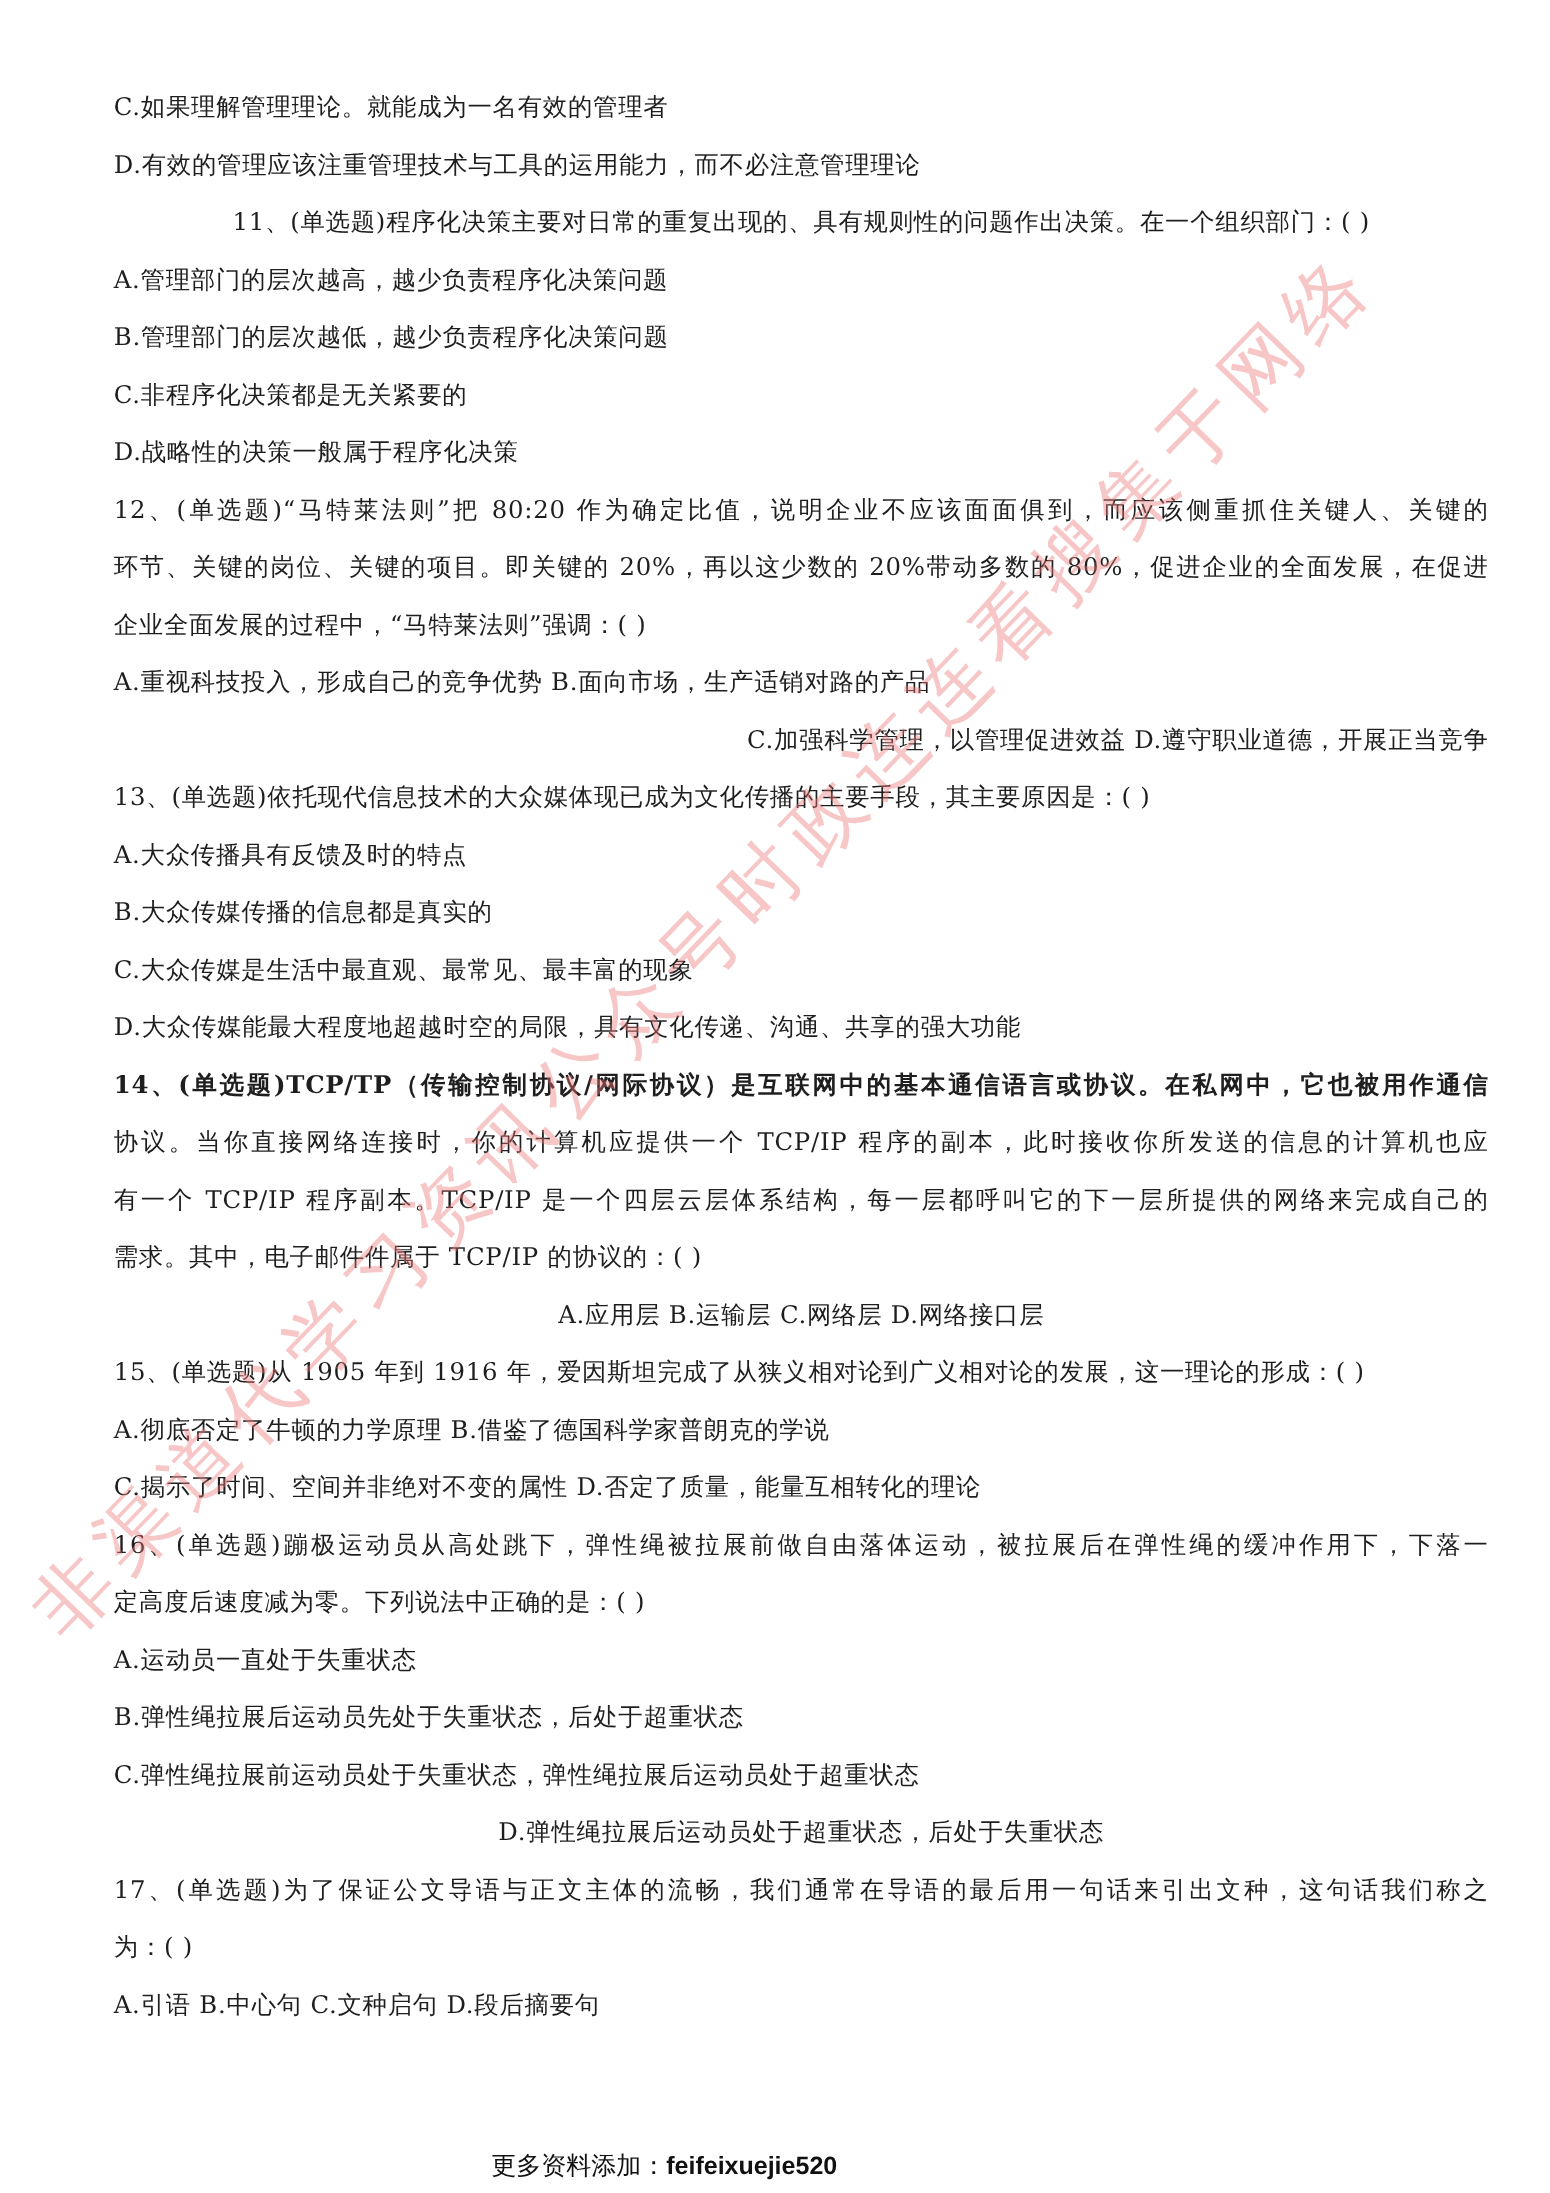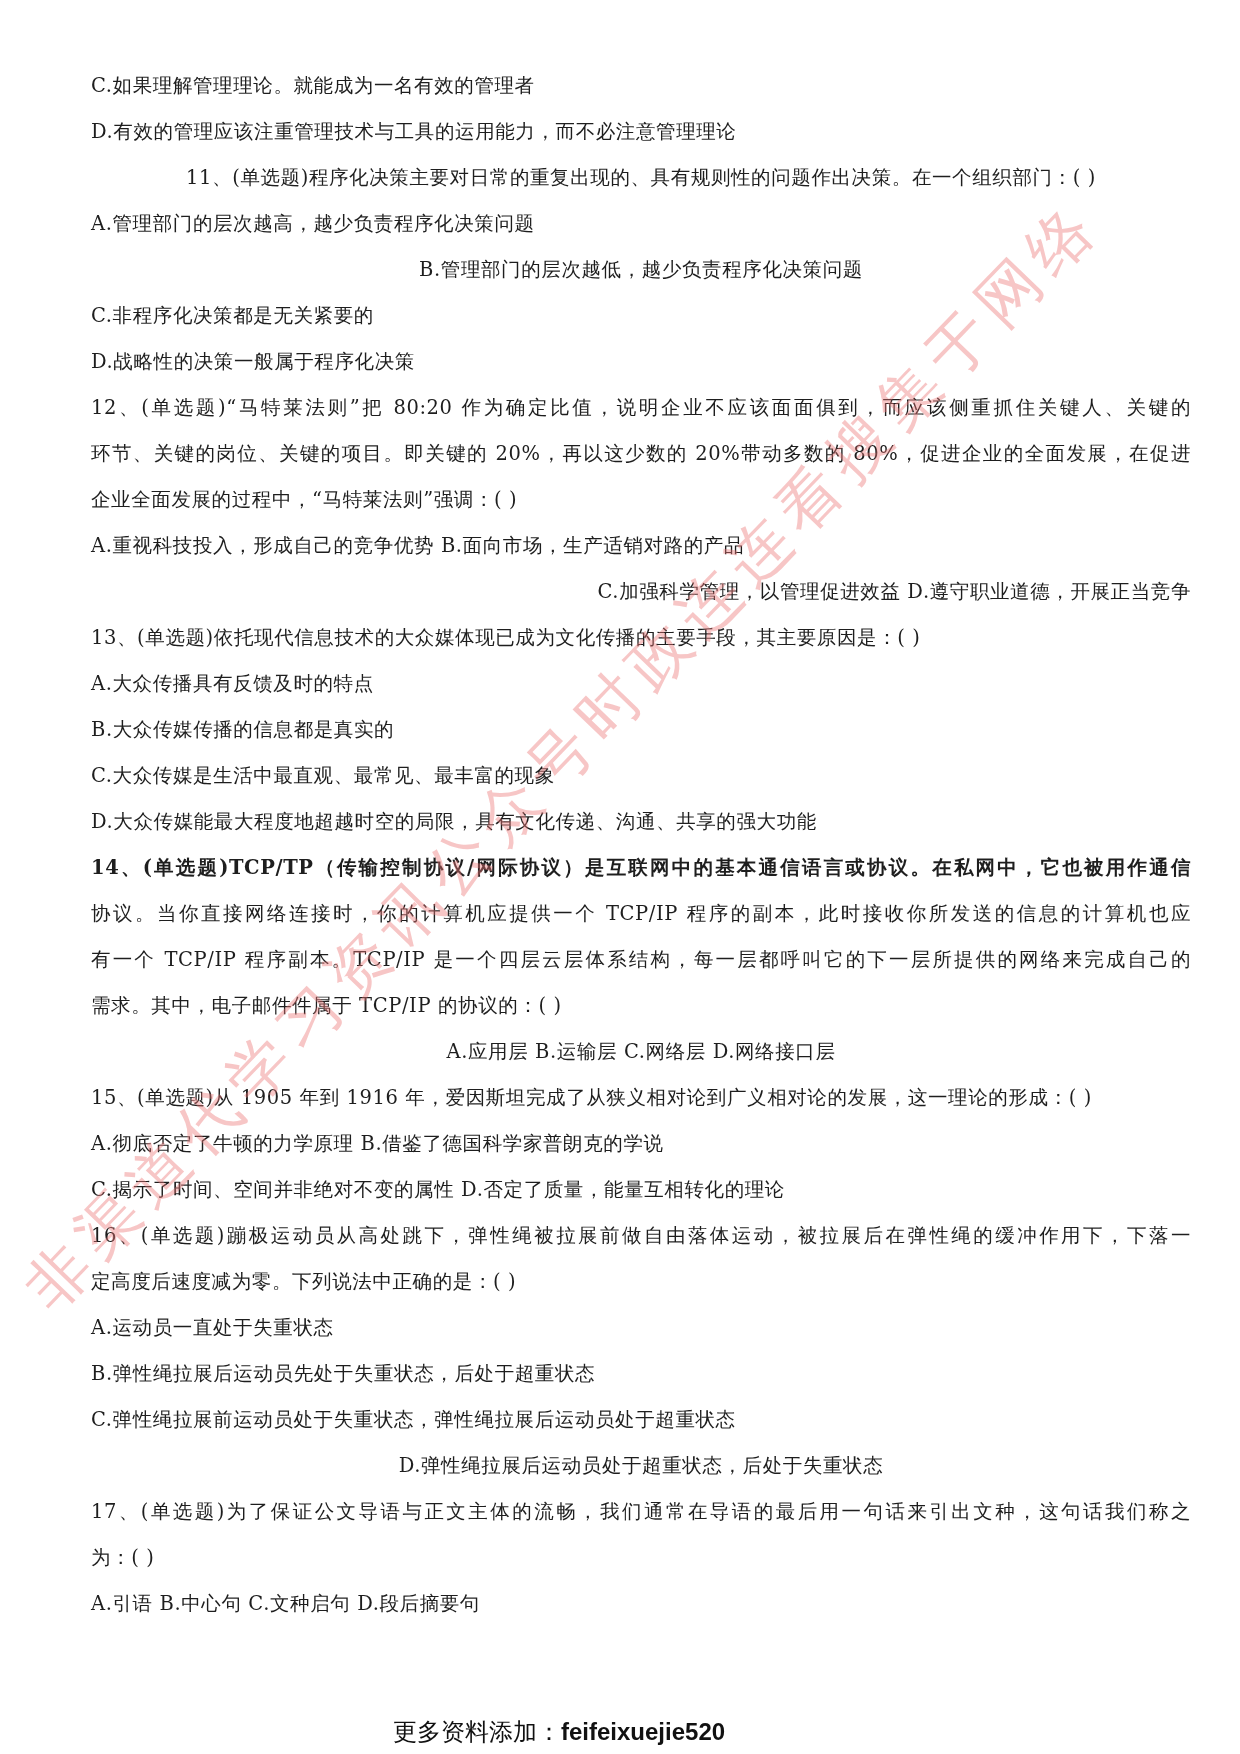--- a/index.html
+++ b/index.html
@@ -75,7 +75,7 @@
       <div class="line" style="top: 118px;">D.有效的管理应该注重管理技术与工具的运用能力，而不必注意管理理论</div>
       <div class="line" style="top: 164px; text-align: center;">11、(单选题)程序化决策主要对日常的重复出现的、具有规则性的问题作出决策。在一个组织部门：(          )</div>
       <div class="line" style="top: 210px;">A.管理部门的层次越高，越少负责程序化决策问题</div>
-      <div class="line" style="top: 256px; text-align: center;">B.管理部门的层次越低，越少负责程序化决策问题</div>
+      <div class="line" style="top: 256px;">B.管理部门的层次越低，越少负责程序化决策问题</div>
       <div class="line" style="top: 302px;">C.非程序化决策都是无关紧要的</div>
       <div class="line" style="top: 348px;">D.战略性的决策一般属于程序化决策</div>
       <div class="line justify" style="top: 394px;">12、(单选题)“马特莱法则”把 80:20 作为确定比值，说明企业不应该面面俱到，而应该侧重抓住关键人、关键的</div>

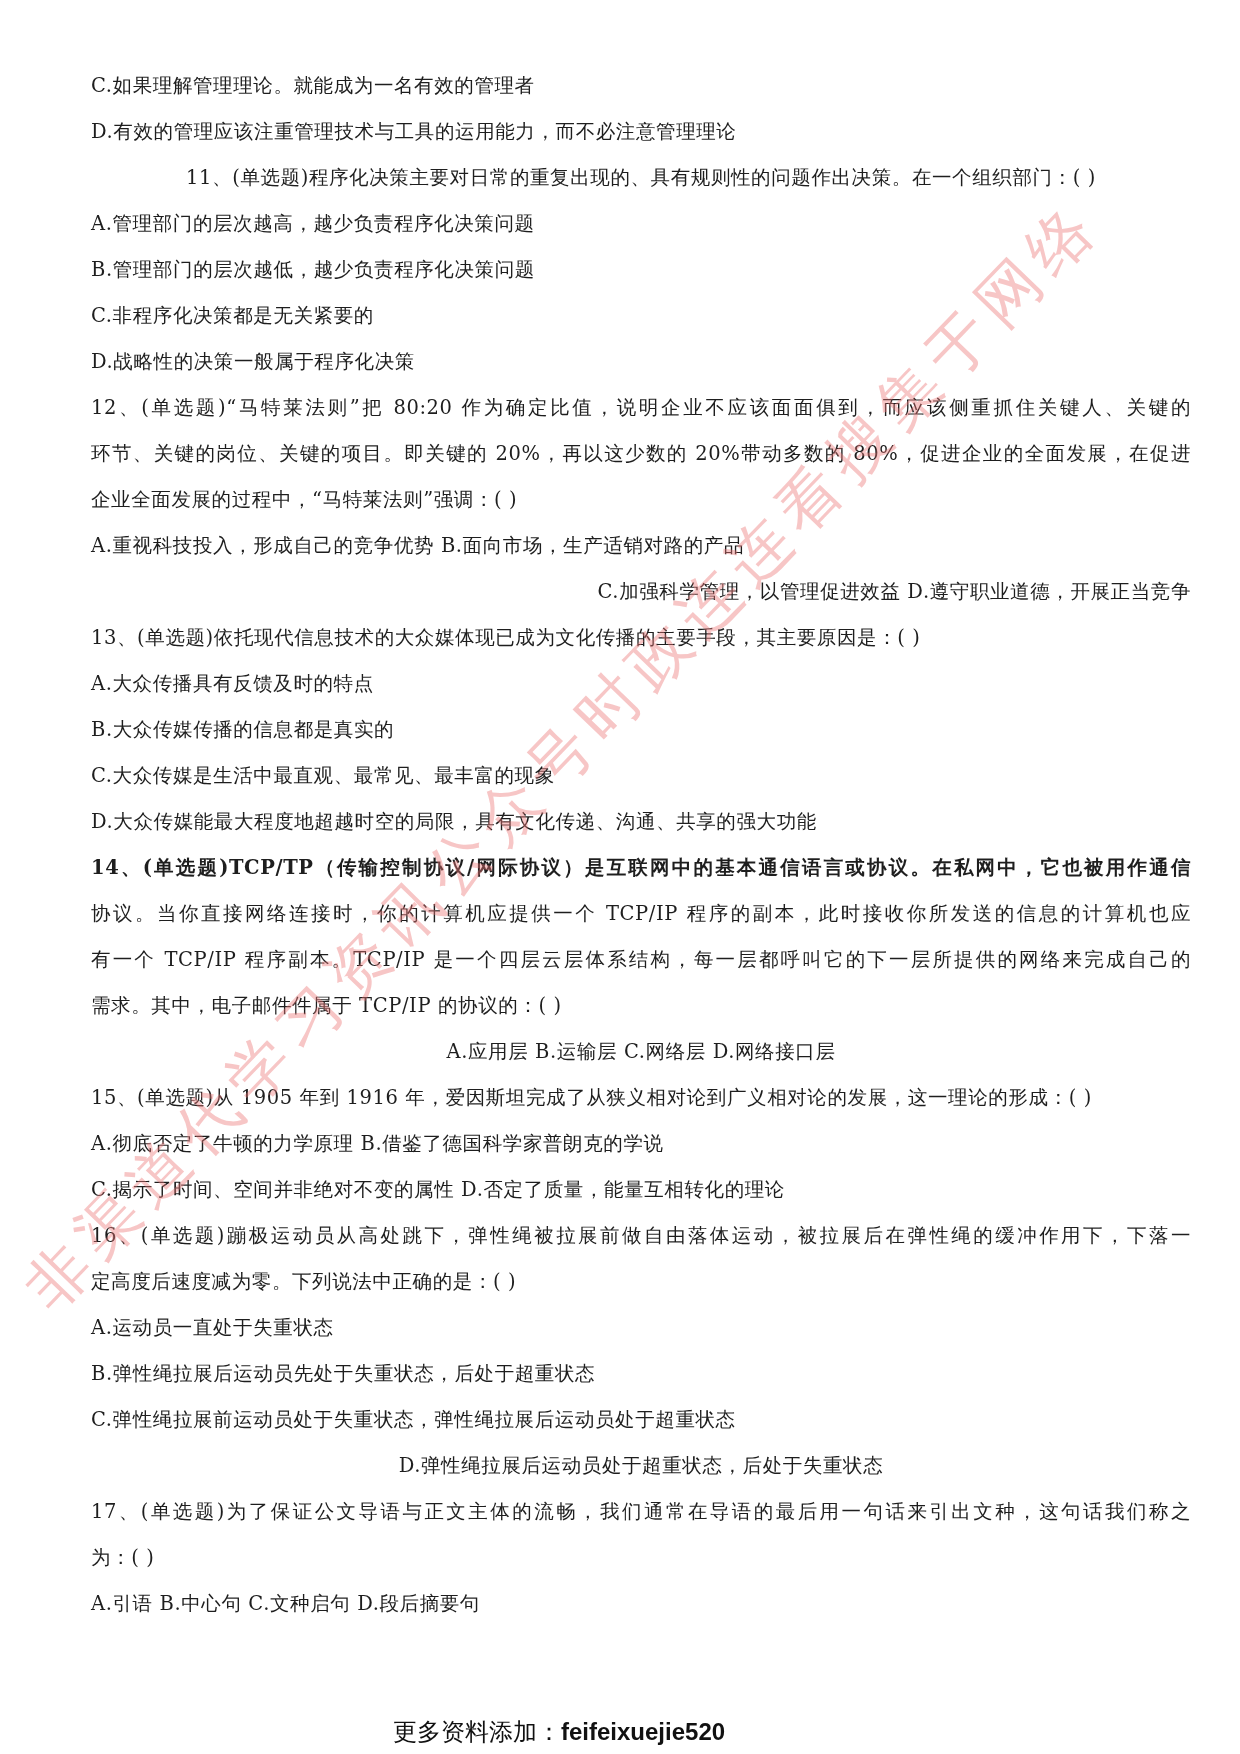--- a/index.html
+++ b/index.html
@@ -40,7 +40,7 @@
       position: absolute;
       left: 376px;
       top: 1718px;
-      font-size: 24px;
+      font-size: 20px;
       line-height: 28px;
       white-space: nowrap;
       color: #111;

